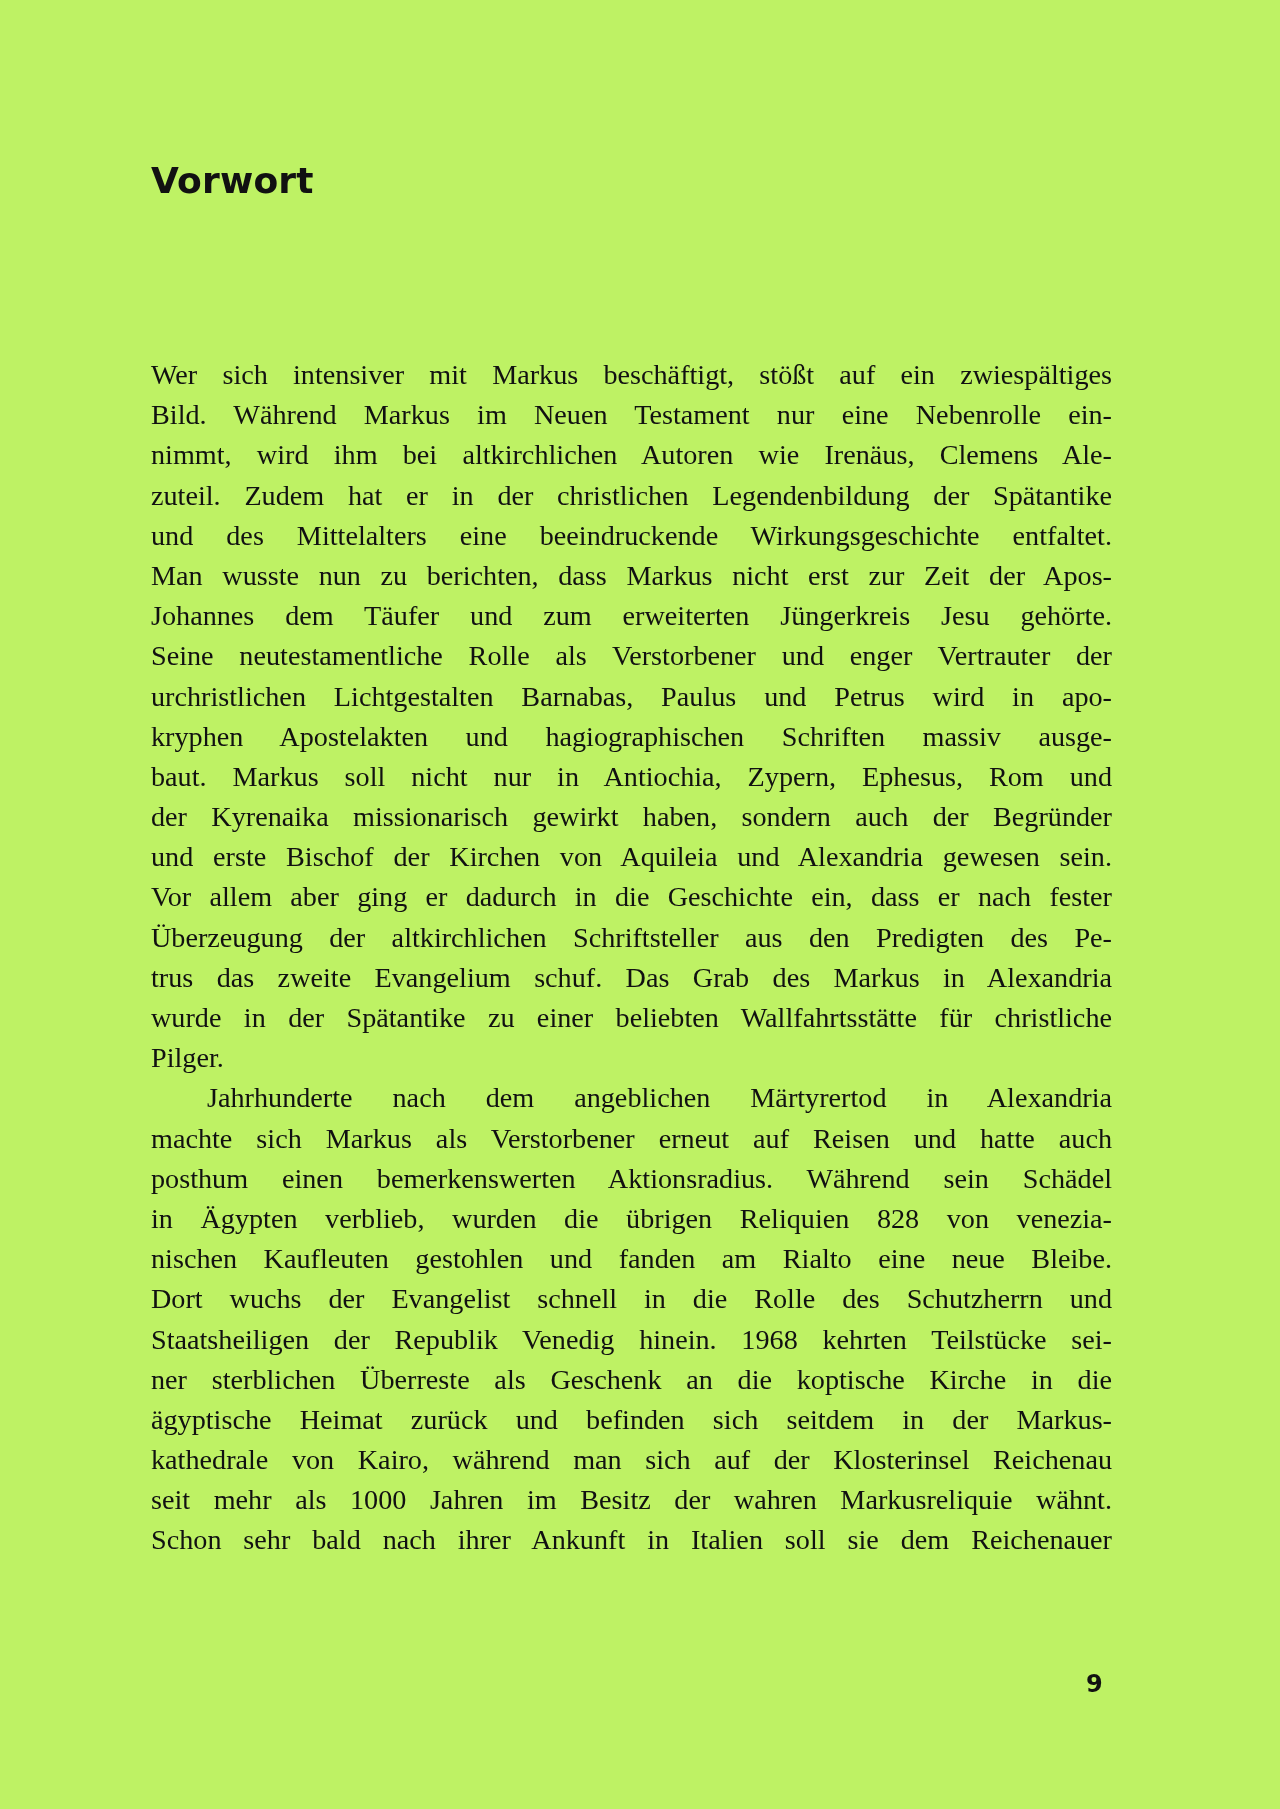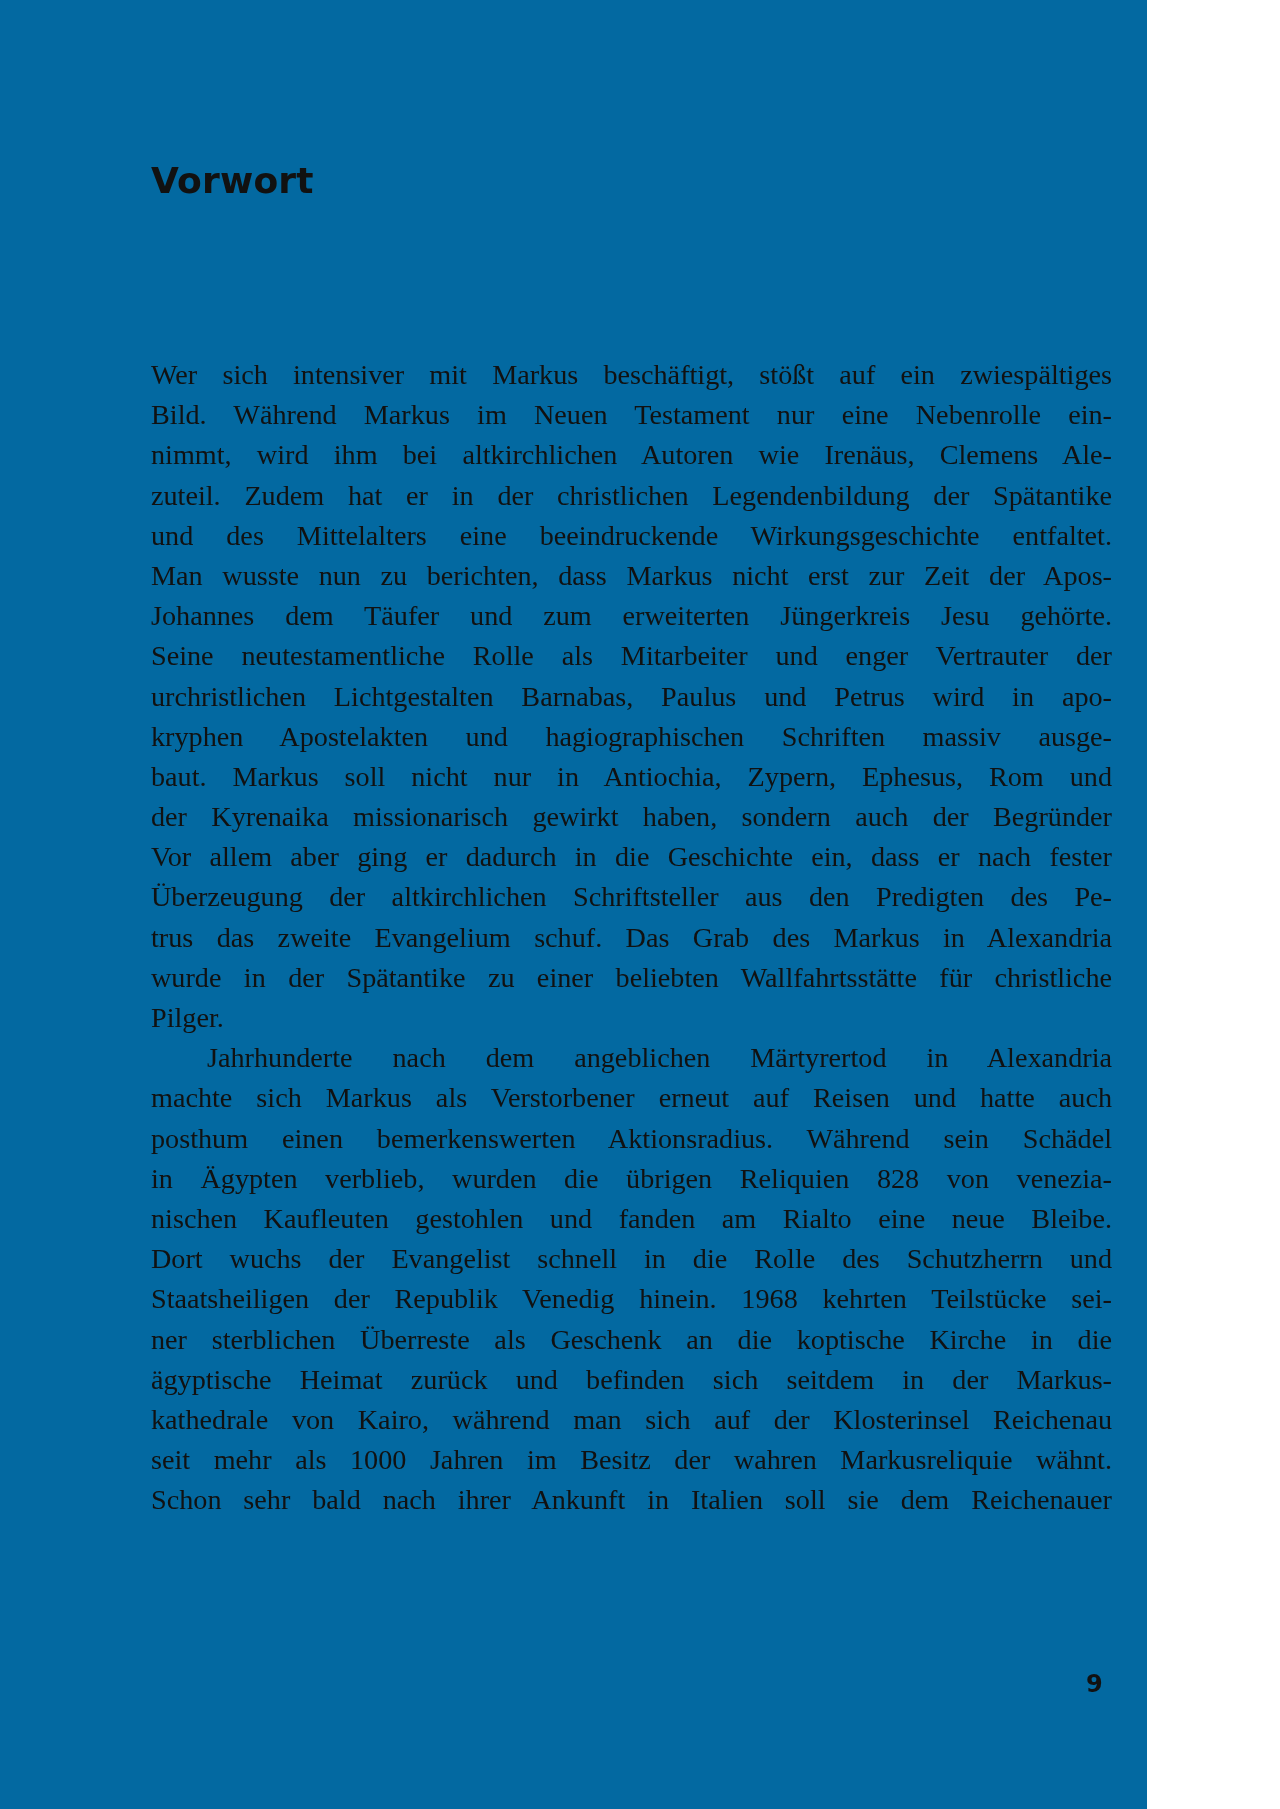--- a/index.html
+++ b/index.html
@@ -4,7 +4,7 @@
 <style>
   html, body { margin: 0; padding: 0; background: #ffffff; }
   body { width: 1280px; height: 1809px; position: relative; overflow: hidden; }
-  .page { position: absolute; left: 0; top: 0; width: 1147px; height: 1809px; background: #0369a1; }
+  .page { position: absolute; left: 0; top: 0; width: 1280px; height: 1809px; background: #bef264; }
   .title {
     position: absolute; left: 151px; top: 160px;
     font-family: "DejaVu Sans", sans-serif; font-weight: bold;

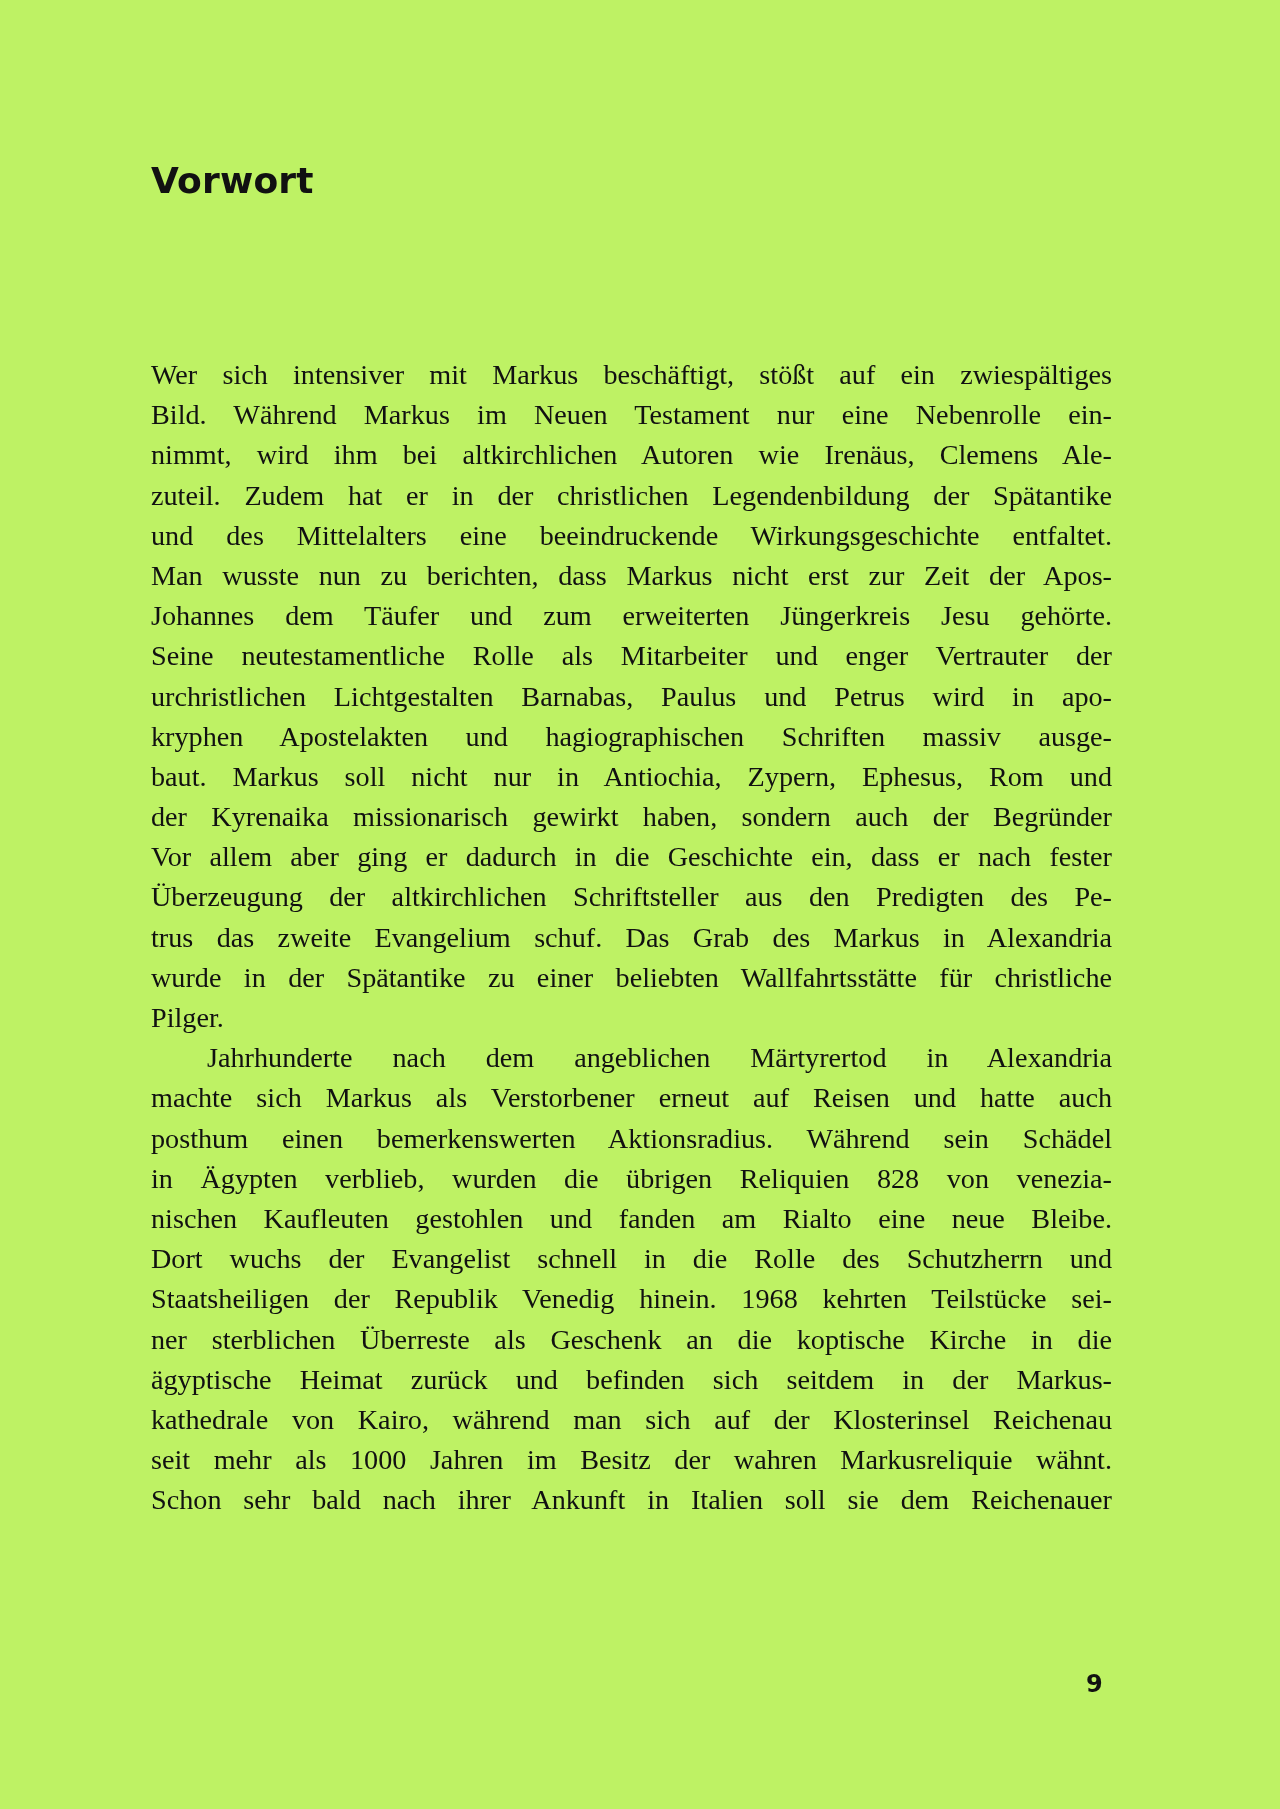--- a/index.html
+++ b/index.html
@@ -41,7 +41,7 @@
         <span class="line">und des Mittelalters eine beeindruckende Wirkungsgeschichte entfaltet.</span>
         <span class="line">Man wusste nun zu berichten, dass Markus nicht erst zur Zeit der Apos-</span>
         <span class="line">Johannes dem Täufer und zum erweiterten Jüngerkreis Jesu gehörte.</span>
-        <span class="line">Seine neutestamentliche Rolle als Mitarbeiter und enger Vertrauter der</span>
+        <span class="line">Seine neutestamentliche Rolle als Verstorbener und enger Vertrauter der</span>
         <span class="line">urchristlichen Lichtgestalten Barnabas, Paulus und Petrus wird in apo-</span>
         <span class="line">kryphen Apostelakten und hagiographischen Schriften massiv ausge-</span>
         <span class="line">baut. Markus soll nicht nur in Antiochia, Zypern, Ephesus, Rom und</span>

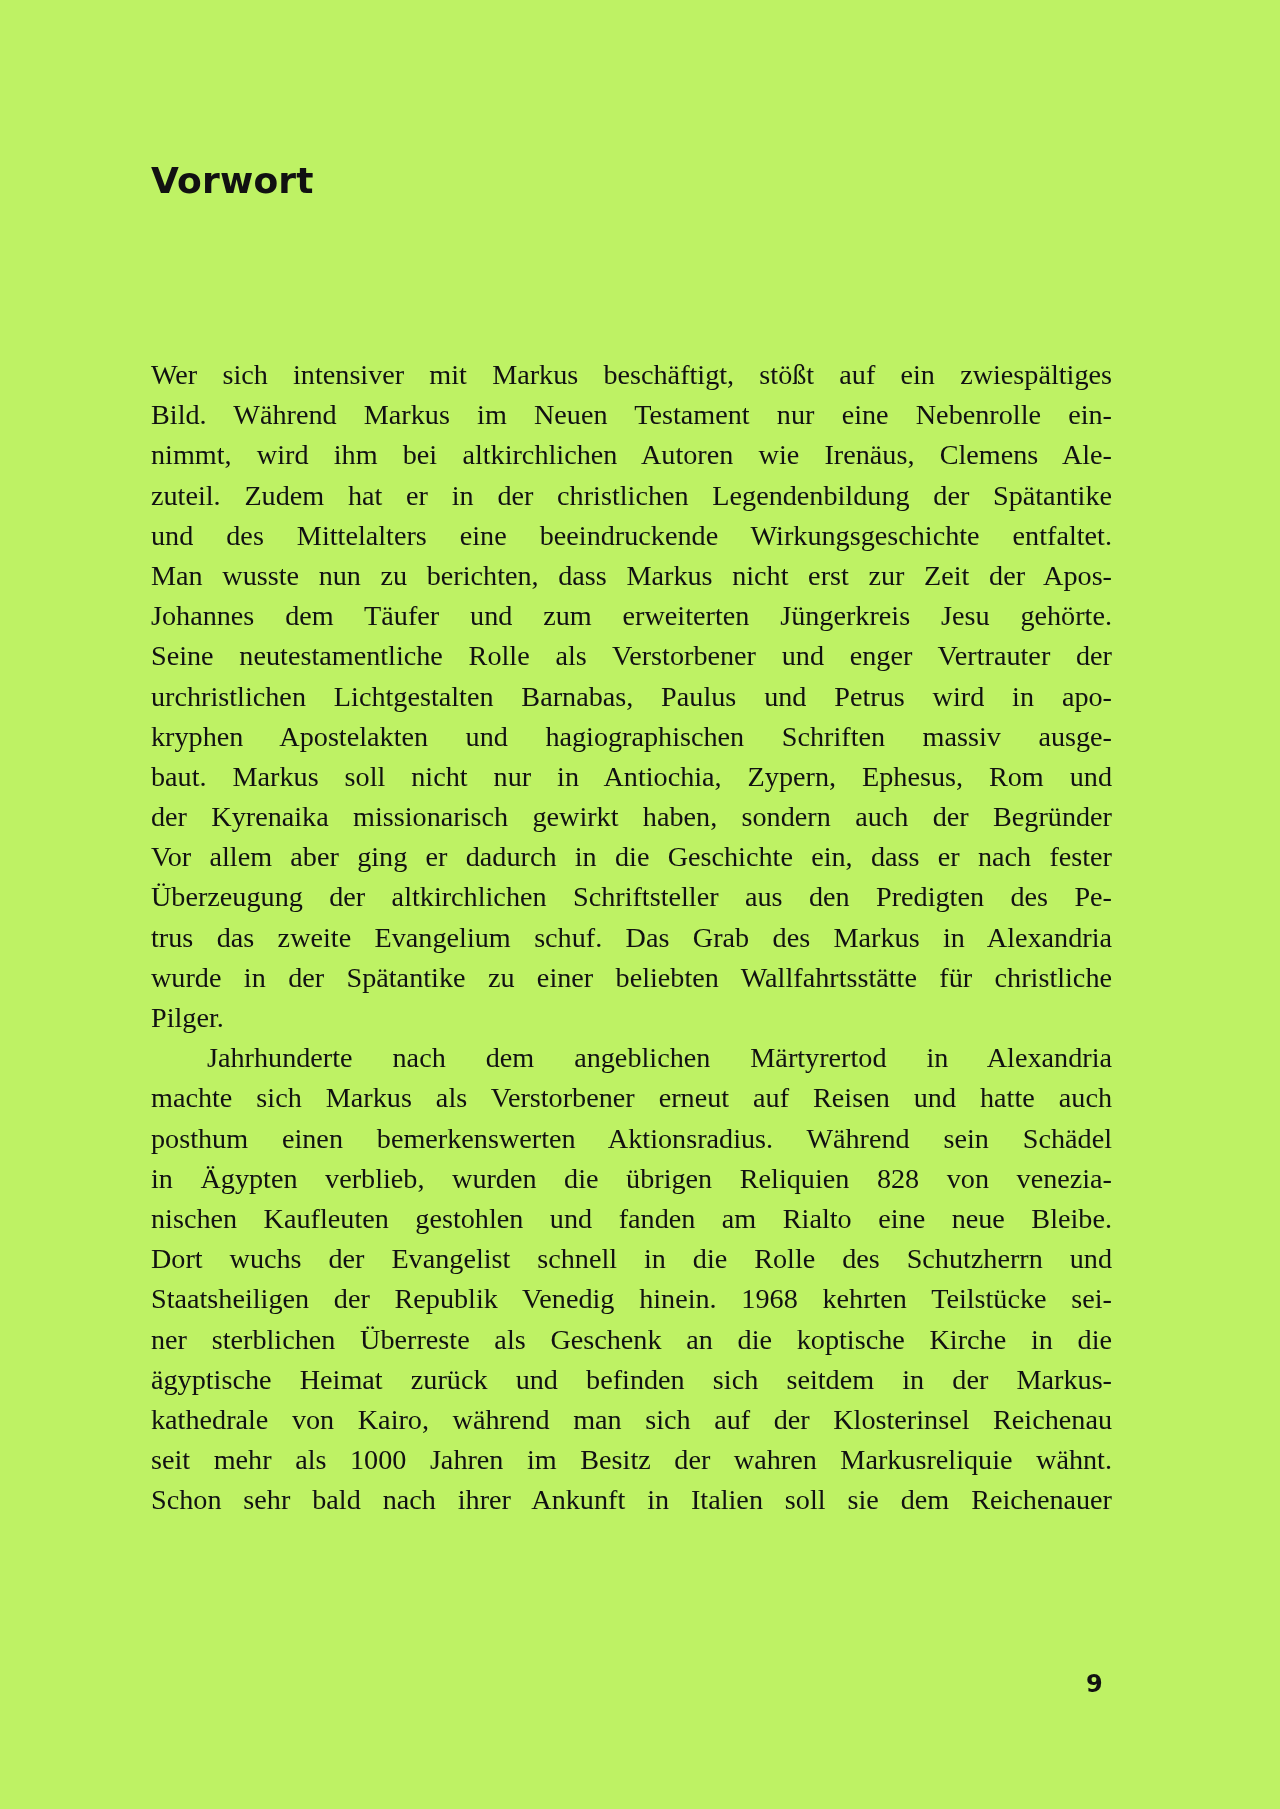--- a/index.html
+++ b/index.html
@@ -46,6 +46,7 @@
         <span class="line">kryphen Apostelakten und hagiographischen Schriften massiv ausge-</span>
         <span class="line">baut. Markus soll nicht nur in Antiochia, Zypern, Ephesus, Rom und</span>
         <span class="line">der Kyrenaika missionarisch gewirkt haben, sondern auch der Begründer</span>
+        <span class="line">und erste Bischof der Kirchen von Aquileia und Alexandria gewesen sein.</span>
         <span class="line">Vor allem aber ging er dadurch in die Geschichte ein, dass er nach fester</span>
         <span class="line">Überzeugung der altkirchlichen Schriftsteller aus den Predigten des Pe-</span>
         <span class="line">trus das zweite Evangelium schuf. Das Grab des Markus in Alexandria</span>

